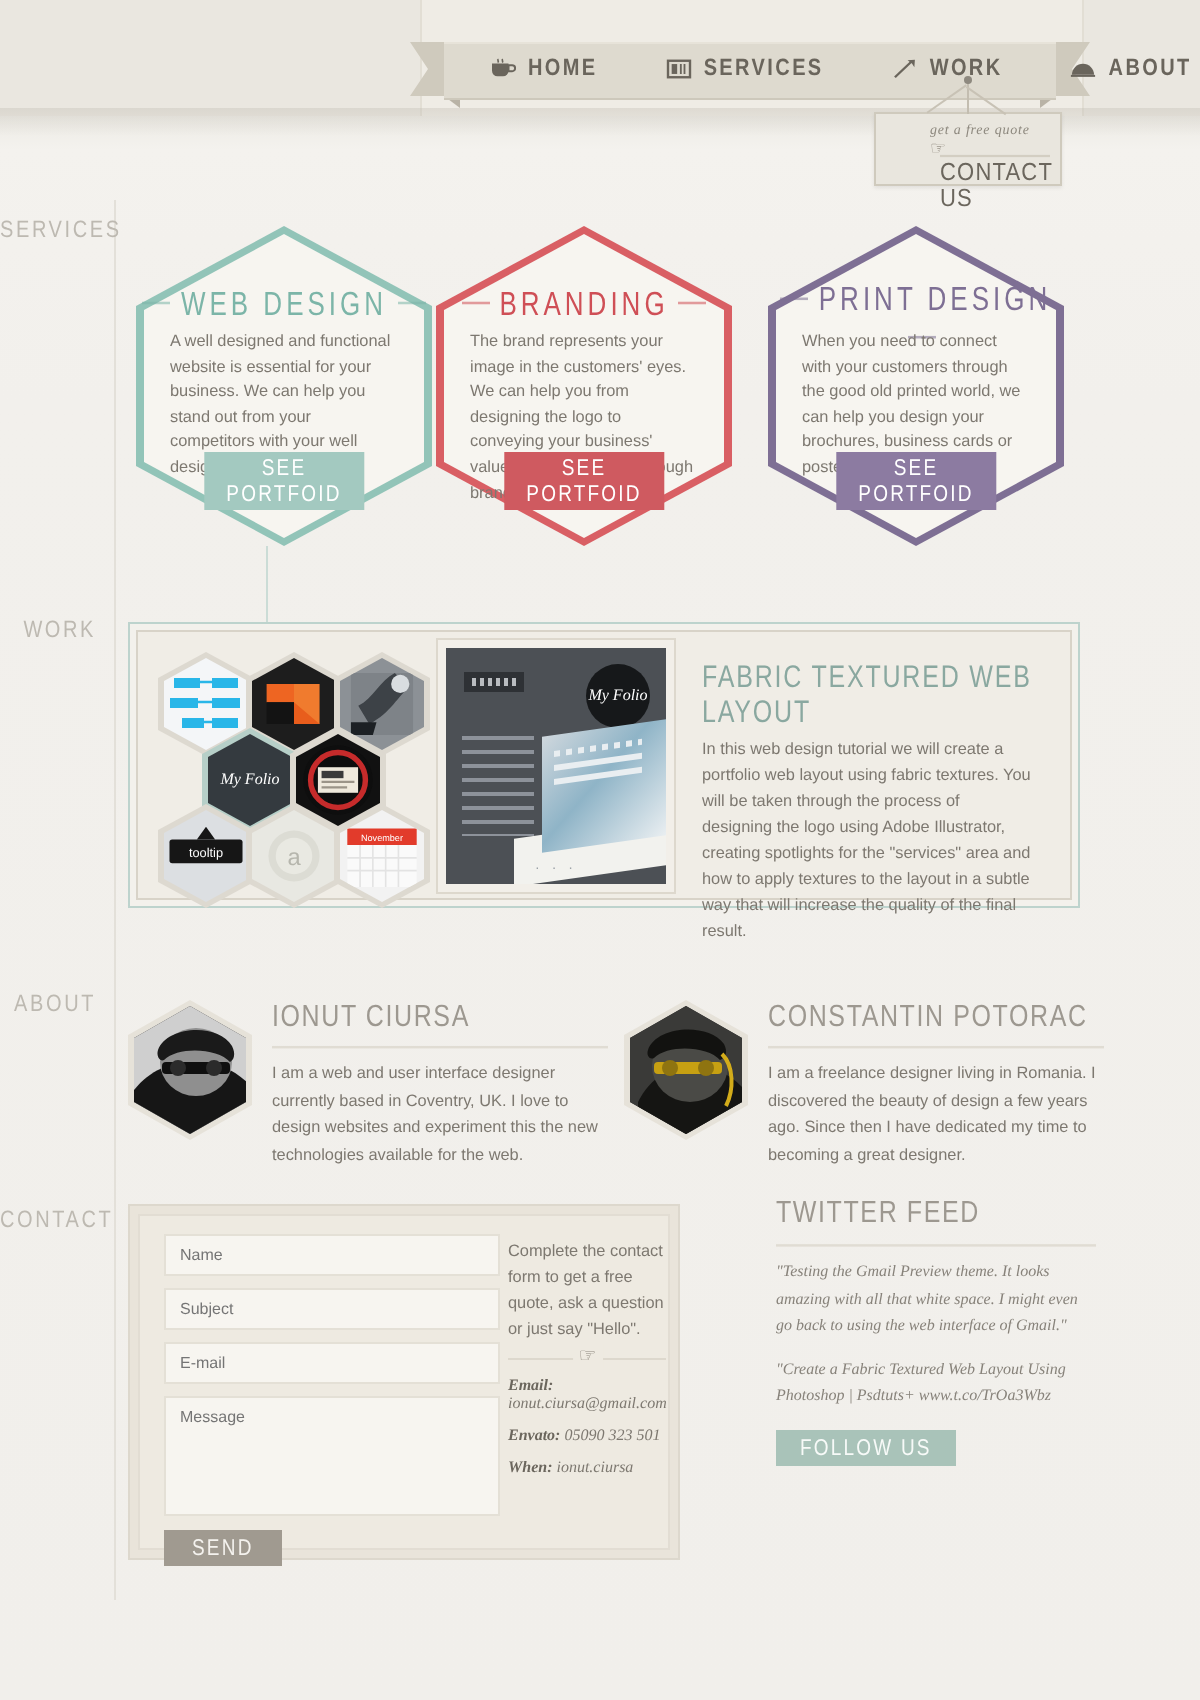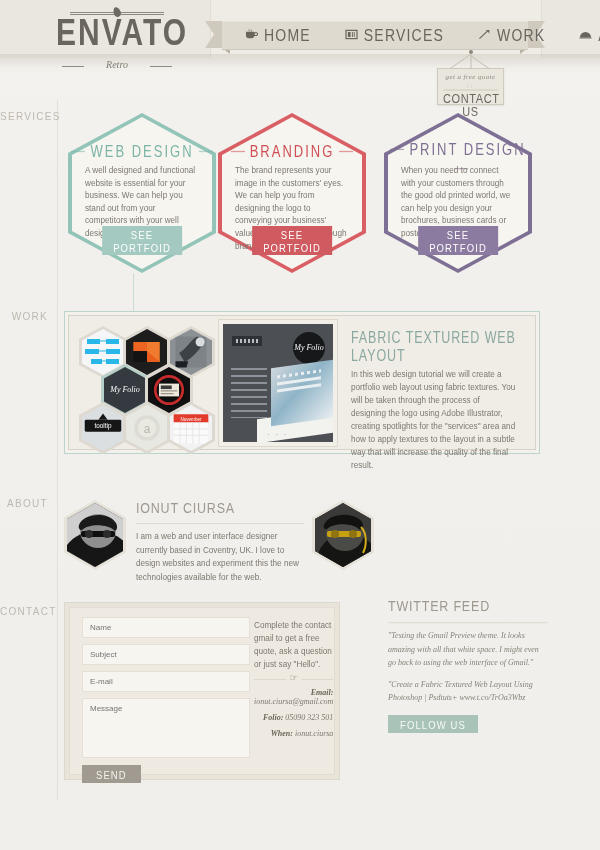--- a/index.html
+++ b/index.html
@@ -188,13 +188,6 @@
   <div class="header">
     <div class="hdr-panel"></div>
 
-    <div class="logo">
-      <div class="rule top">
-        <div class="bean"></div>
-      </div>
-      <div class="word">ENVATO</div>
-      <div class="sub">Retro</div>
-    </div>
 
     <div class="ribbon">
       <div class="tail l"></div>

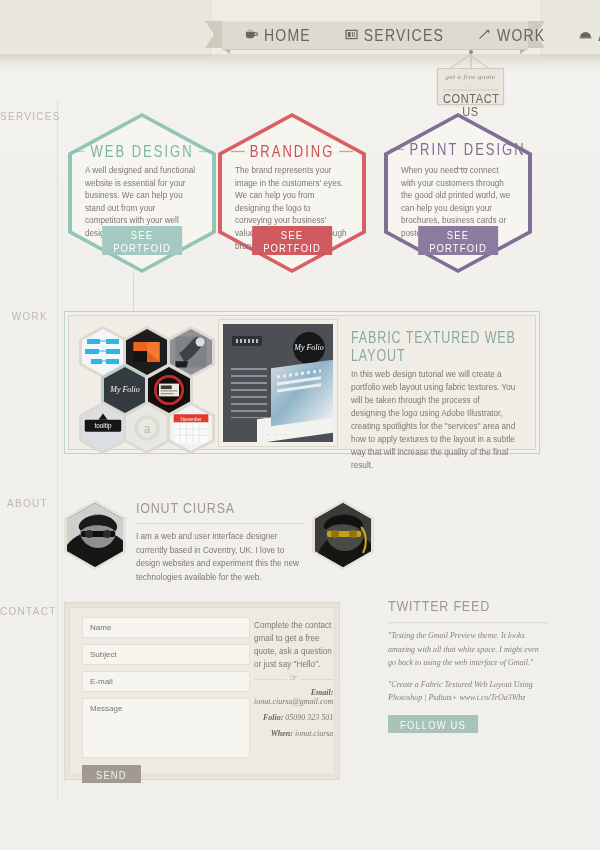--- a/index.html
+++ b/index.html
@@ -49,8 +49,8 @@
   .ribbon .fold.r{right:17px;clip-path:polygon(0 0,100% 0,0 100%);}
   .nav{position:absolute;left:17px;top:0;width:306px;height:27px;display:flex;align-items:center;}
   .nav a{display:flex;align-items:center;gap:6px;text-decoration:none;color:#6a655c;
-     font-family:"Liberation Sans Narrow","Liberation Sans",sans-serif;font-size:14px;
-     letter-spacing:1.2px;font-weight:400;padding:0 11px;margin-left:12px;}
+     font-family:"Liberation Sans Narrow","Liberation Sans",sans-serif;font-size:10px;
+     letter-spacing:1.2px;font-weight:700;padding:0 11px;margin-left:12px;}
   .nav a:first-child{margin-left:12px;}
   .nav .ni{width:13px;height:11px;display:block;}
   .nav .lbl{transform:scaleY(1.18);transform-origin:50% 50%;}

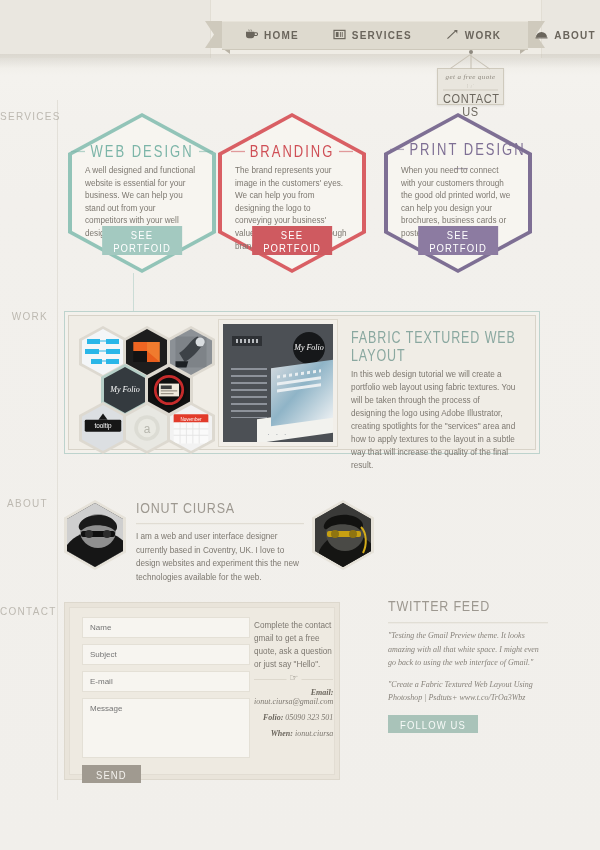--- a/index.html
+++ b/index.html
@@ -56,9 +56,9 @@
   .nav .lbl{transform:scaleY(1.18);transform-origin:50% 50%;}
 
   
-  .tag{position:absolute;left:437px;top:68px;width:65px;height:35px;
+  .tag{position:absolute;left:437px;top:56px;width:65px;height:35px;
      background:#e9e6de;border:1px solid #cfcabd;box-shadow:0 1px 2px rgba(0,0,0,.08);
-     text-align:center;}
+     text-align:left;padding-left:27px;}
   .tag .q{font-family:"Liberation Serif",serif;font-style:italic;font-size:7px;color:#8d887e;margin-top:4px;
      letter-spacing:.4px;}
   .tag .hand{font-size:9px;color:#9a948a;line-height:8px;margin:1px 0 0;}

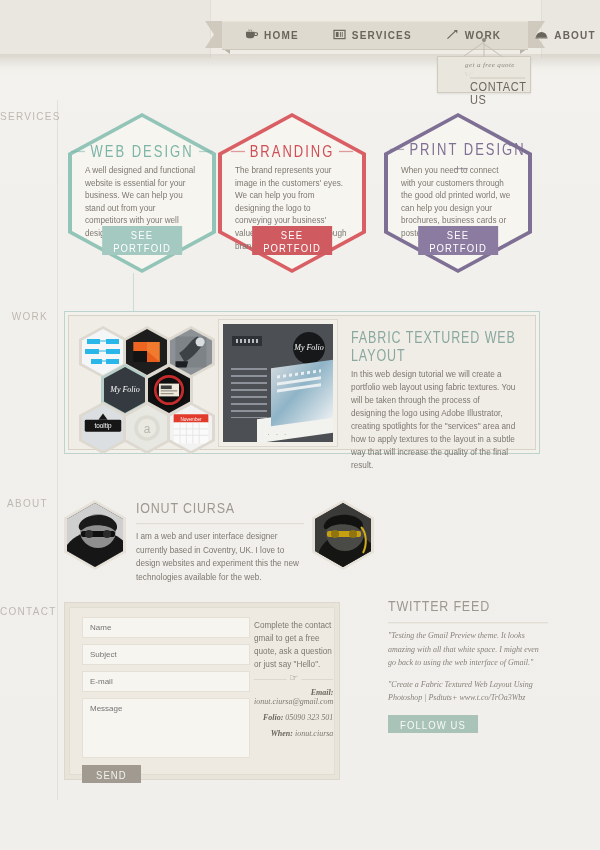--- a/index.html
+++ b/index.html
@@ -413,6 +413,10 @@
         </svg>
       </div>
     </div>
+    <div class="ptxt">
+      <h3>CONSTANTIN POTORAC</h3>
+      <p>I am a freelance designer living in Romania. I discovered the beauty of design a few years ago. Since then I have dedicated my time to becoming a great designer.</p>
+    </div>
   </div>
 
   <div class="cbox">

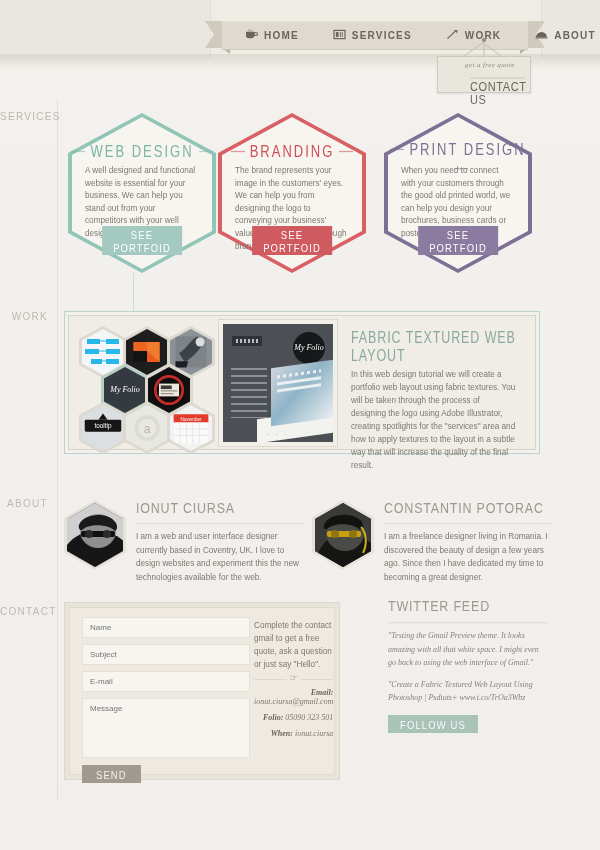--- a/index.html
+++ b/index.html
@@ -429,7 +429,7 @@
         <button class="sendbtn"><span>SEND</span></button>
       </form>
       <div class="cinfo">
-        <p class="lead">Complete the contact gmail to get a free quote, ask a question or just say "Hello".</p>
+        <p class="lead">Complete the contact form to get a free quote, ask a question or just say "Hello".</p>
         <div class="div"></div>
         <p class="row"><b>Email:</b> <span>ionut.ciursa@gmail.com</span></p>
         <p class="row"><b>Folio:</b> <span>05090 323 501</span></p>

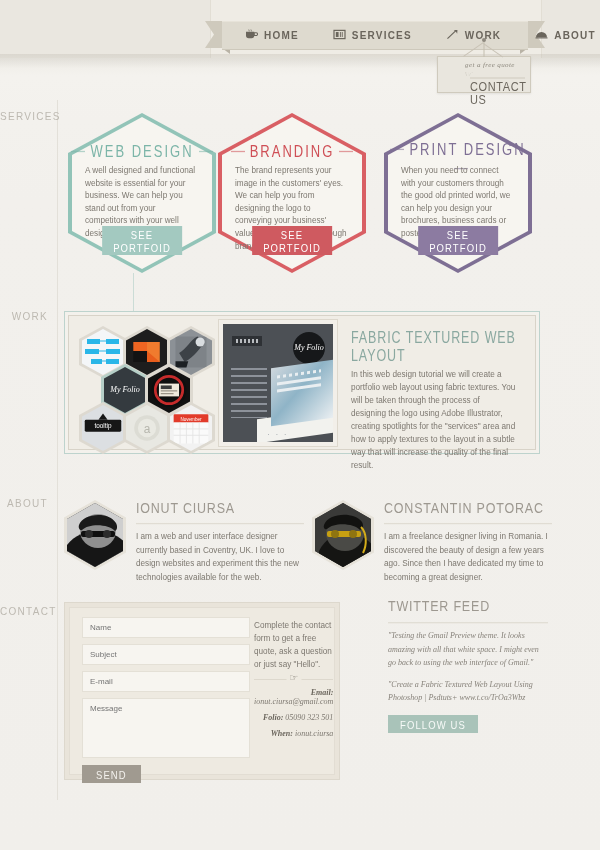--- a/index.html
+++ b/index.html
@@ -162,7 +162,7 @@
   .cinfo .div{margin:8px 0 8px;height:1px;background:#ddd8cd;position:relative;}
   .cinfo .div:after{content:"\261E";position:absolute;left:50%;top:-7px;transform:translateX(-50%);
      background:#eeeae1;padding:0 3px;font-size:10px;color:#8d887e;}
-  .cinfo .row{margin:0 0 7px;font-size:8px;color:#7d7870;font-family:"Liberation Serif",serif;font-style:italic;text-align:right;}
+  .cinfo .row{margin:0 0 7px;font-size:8px;color:#7d7870;font-family:"Liberation Serif",serif;font-style:italic;}
   .cinfo .row b{font-style:italic;color:#6b665d;}
 
   

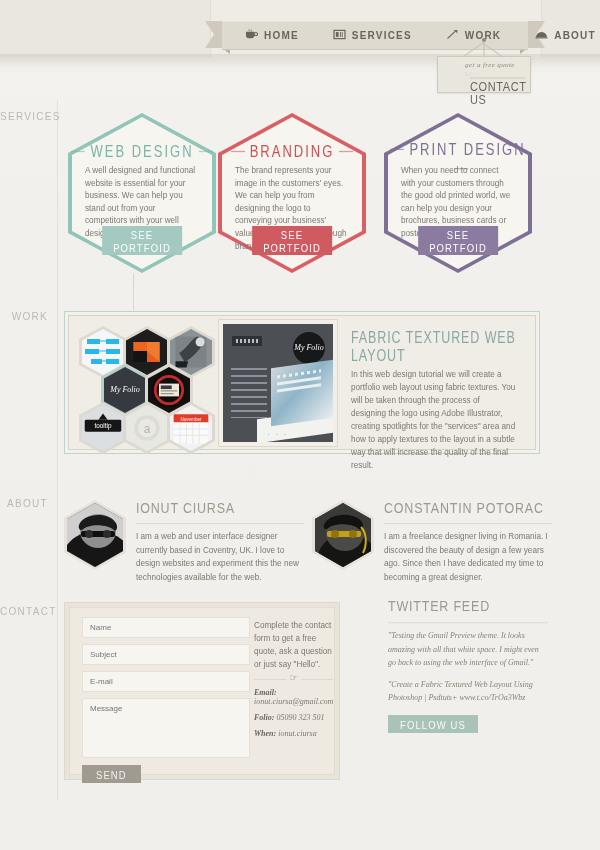--- a/index.html
+++ b/index.html
@@ -432,7 +432,7 @@
         <p class="lead">Complete the contact form to get a free quote, ask a question or just say "Hello".</p>
         <div class="div"></div>
         <p class="row"><b>Email:</b> <span>ionut.ciursa@gmail.com</span></p>
-        <p class="row"><b>Folio:</b> <span>05090 323 501</span></p>
+        <p class="row"><b>Envato:</b> <span>05090 323 501</span></p>
         <p class="row"><b>When:</b> <span>ionut.ciursa</span></p>
       </div>
     </div>

